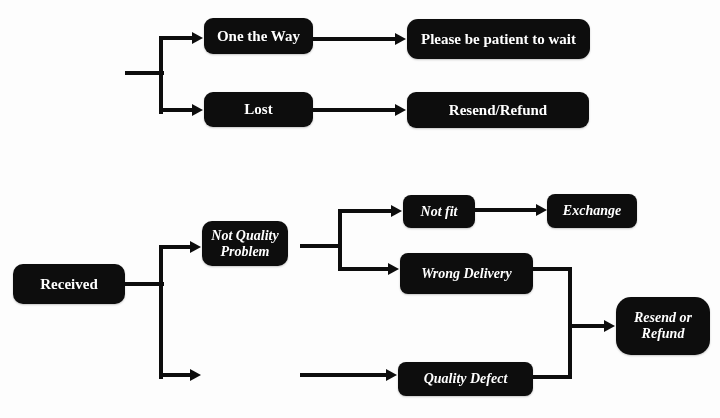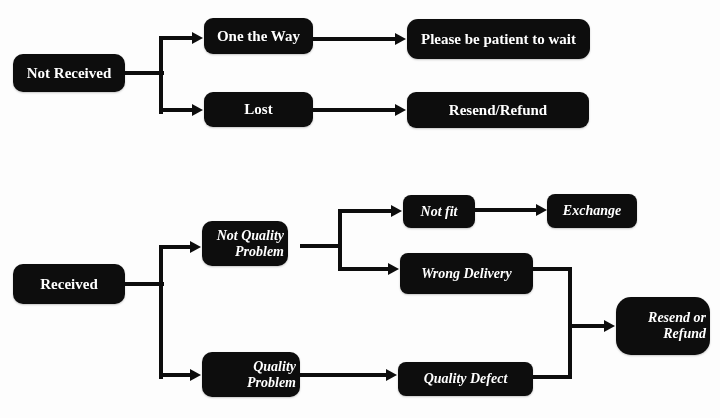--- a/index.html
+++ b/index.html
@@ -26,7 +26,7 @@
     display:flex;
     align-items:center;
     justify-content:center;
-    text-align:right;
+    text-align:center;
     font-weight:bold;
     line-height:1.12;
     box-shadow:0 1px 2px rgba(0,0,0,0.22);

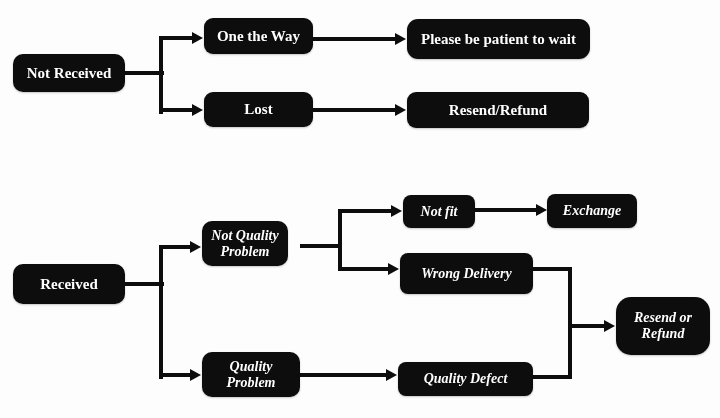--- a/index.html
+++ b/index.html
@@ -54,7 +54,6 @@
 
 <div class="canvas">
 
-  <div class="node fs15 nowrap" style="left:13px;top:54px;width:112px;height:38px;border-radius:10px">Not Received</div>
   <div class="node fs15 nowrap" style="left:204px;top:18px;width:109px;height:36px;border-radius:9px">One the Way</div>
   <div class="node fs15 nowrap" style="left:204px;top:92px;width:109px;height:35px;border-radius:9px">Lost</div>
   <div class="node fs13 nowrap" style="left:407px;top:19px;width:183px;height:40px;border-radius:11px">Please be patient to wait</div>

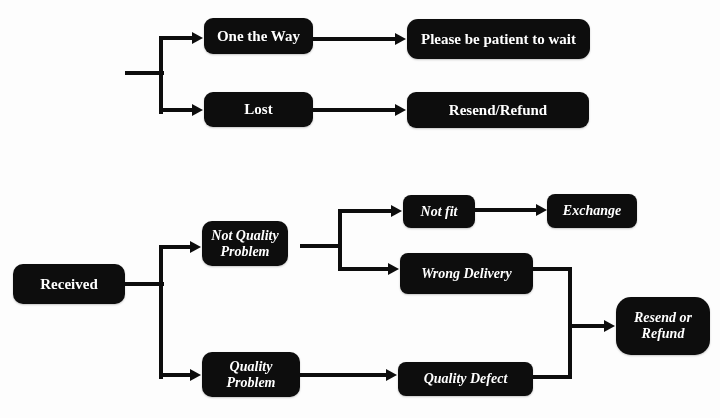--- a/index.html
+++ b/index.html
@@ -72,7 +72,6 @@
 
   <div class="node fs15 nowrap" style="left:13px;top:264px;width:112px;height:40px;border-radius:10px">Received</div>
   <div class="node fs14" style="left:202px;top:221px;width:86px;height:45px;border-radius:10px">Not Quality Problem</div>
-  <div class="node fs14" style="left:202px;top:352px;width:98px;height:45px;border-radius:10px">Quality Problem</div>
   <div class="node fs14 nowrap" style="left:403px;top:195px;width:72px;height:33px;border-radius:8px">Not fit</div>
   <div class="node fs14 nowrap" style="left:547px;top:194px;width:90px;height:34px;border-radius:8px">Exchange</div>
   <div class="node fs14 nowrap" style="left:400px;top:253px;width:133px;height:41px;border-radius:8px">Wrong Delivery</div>

